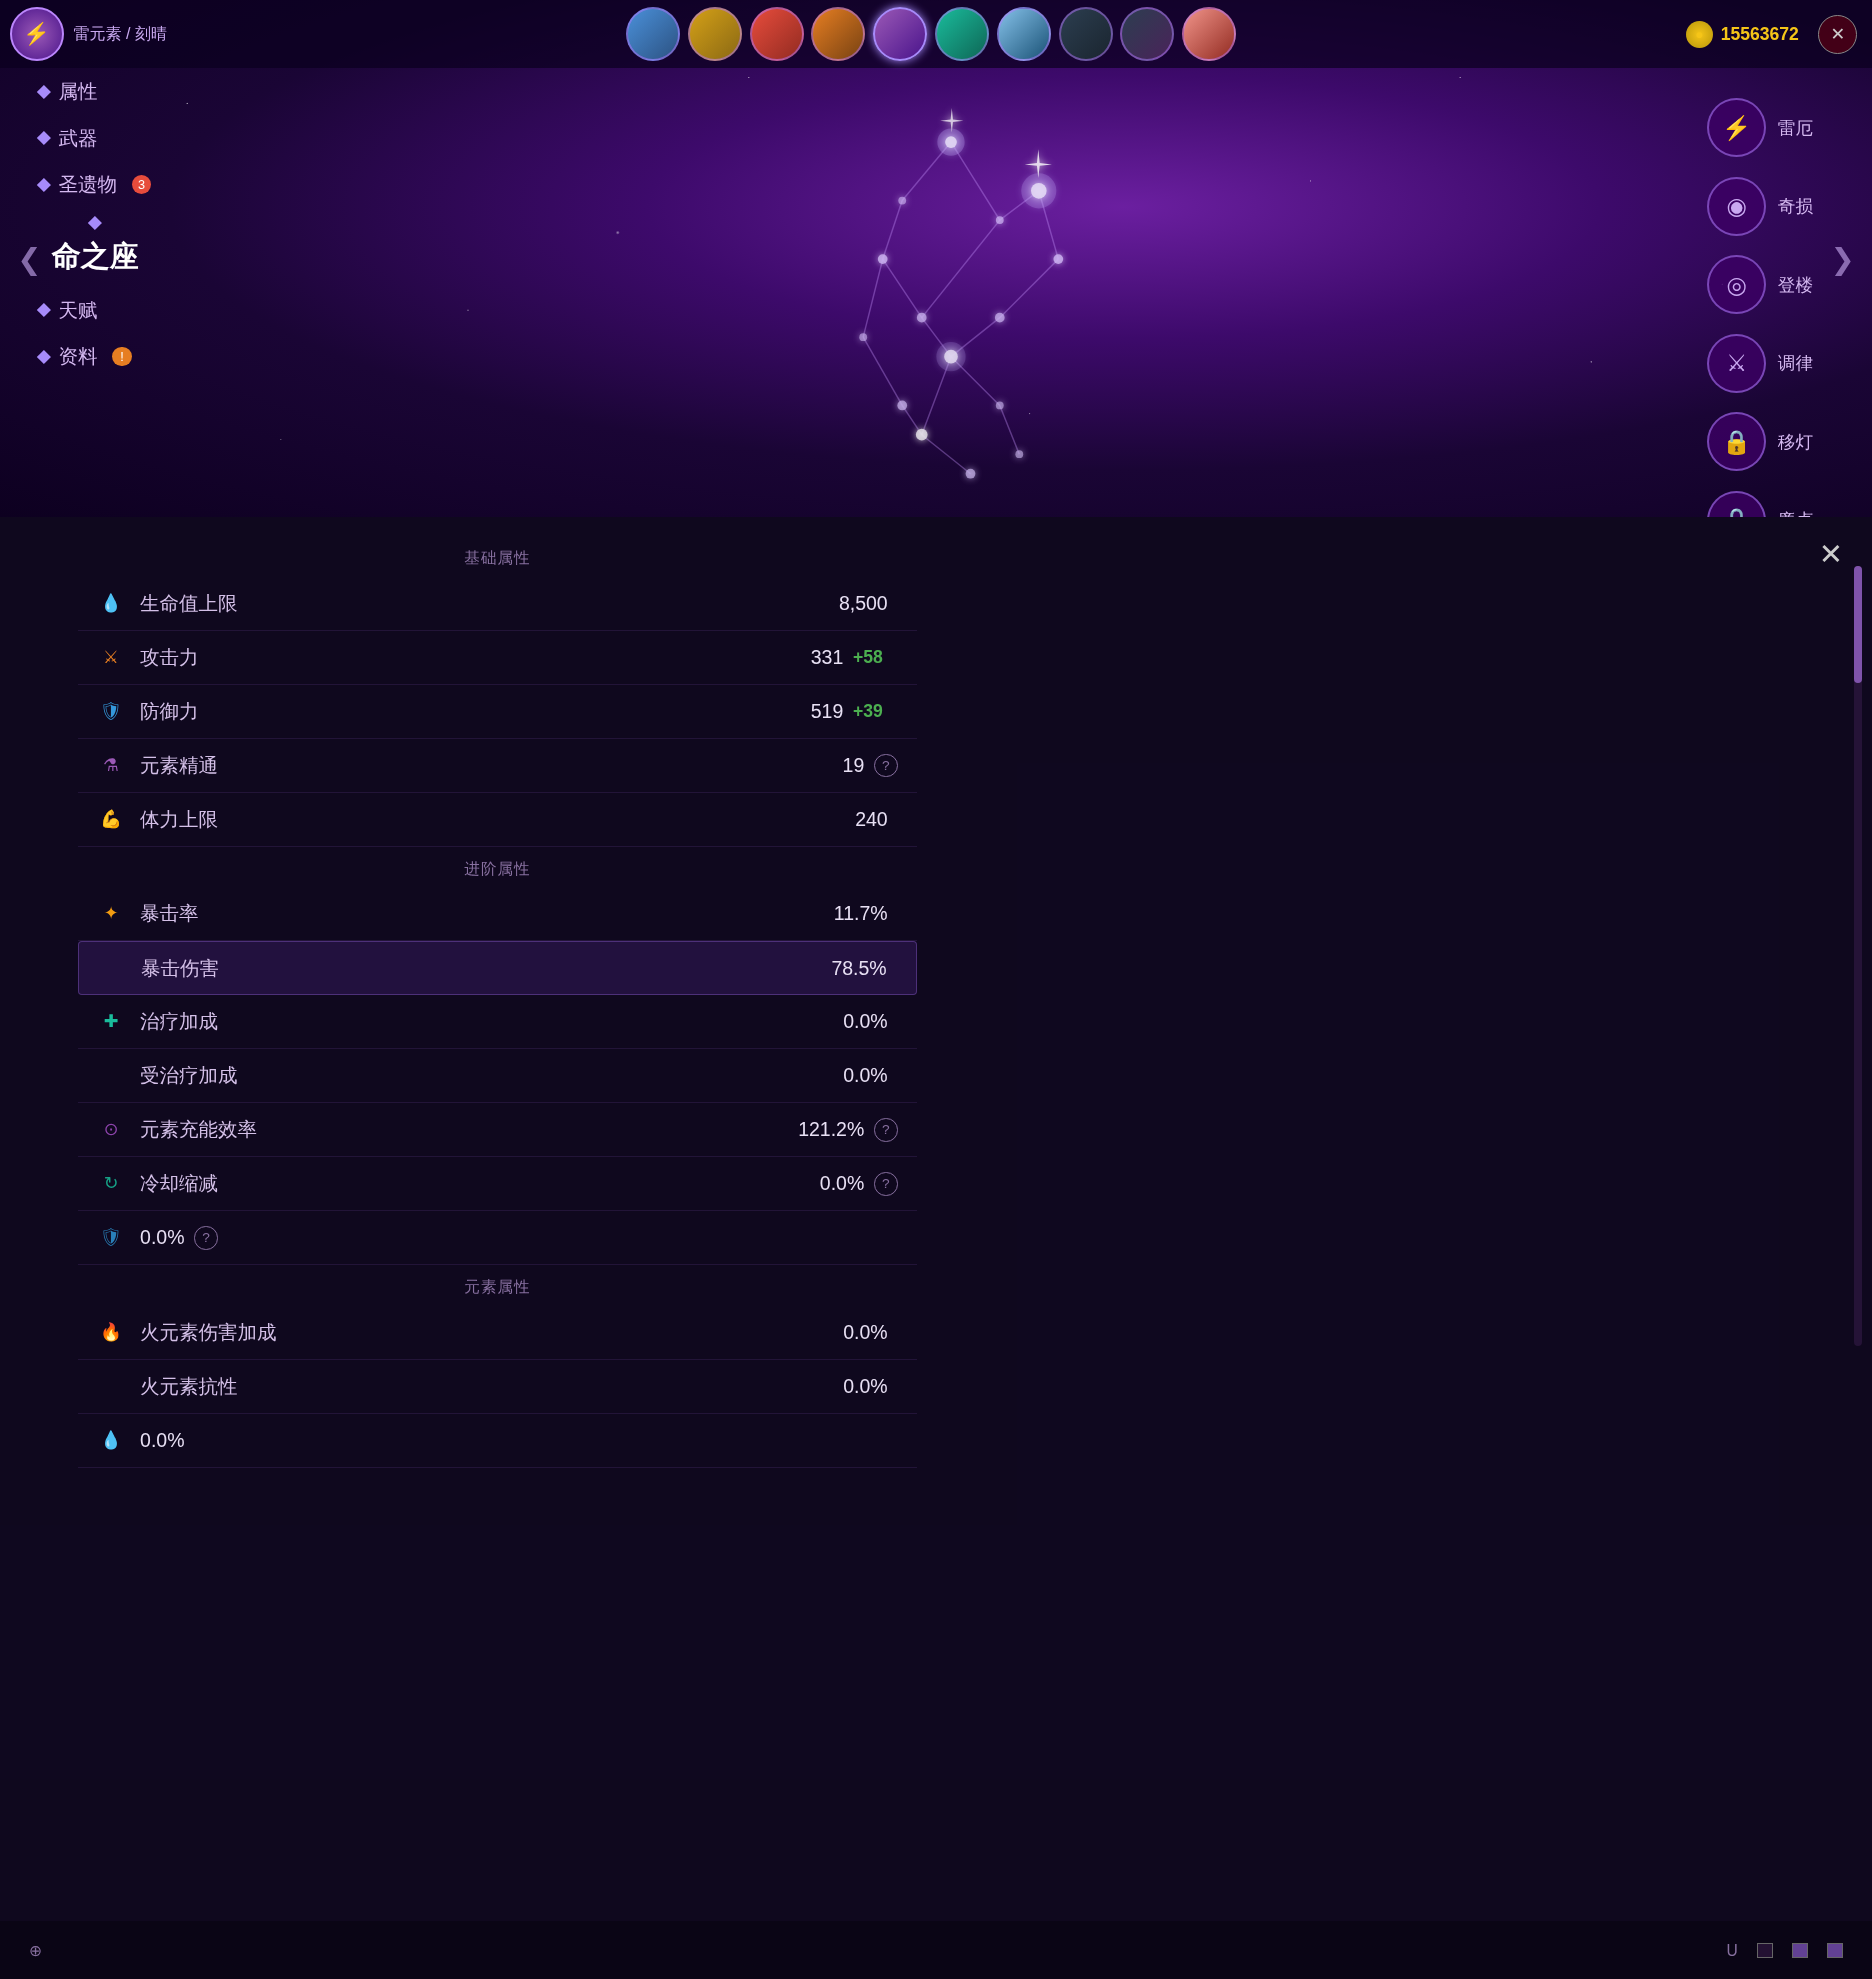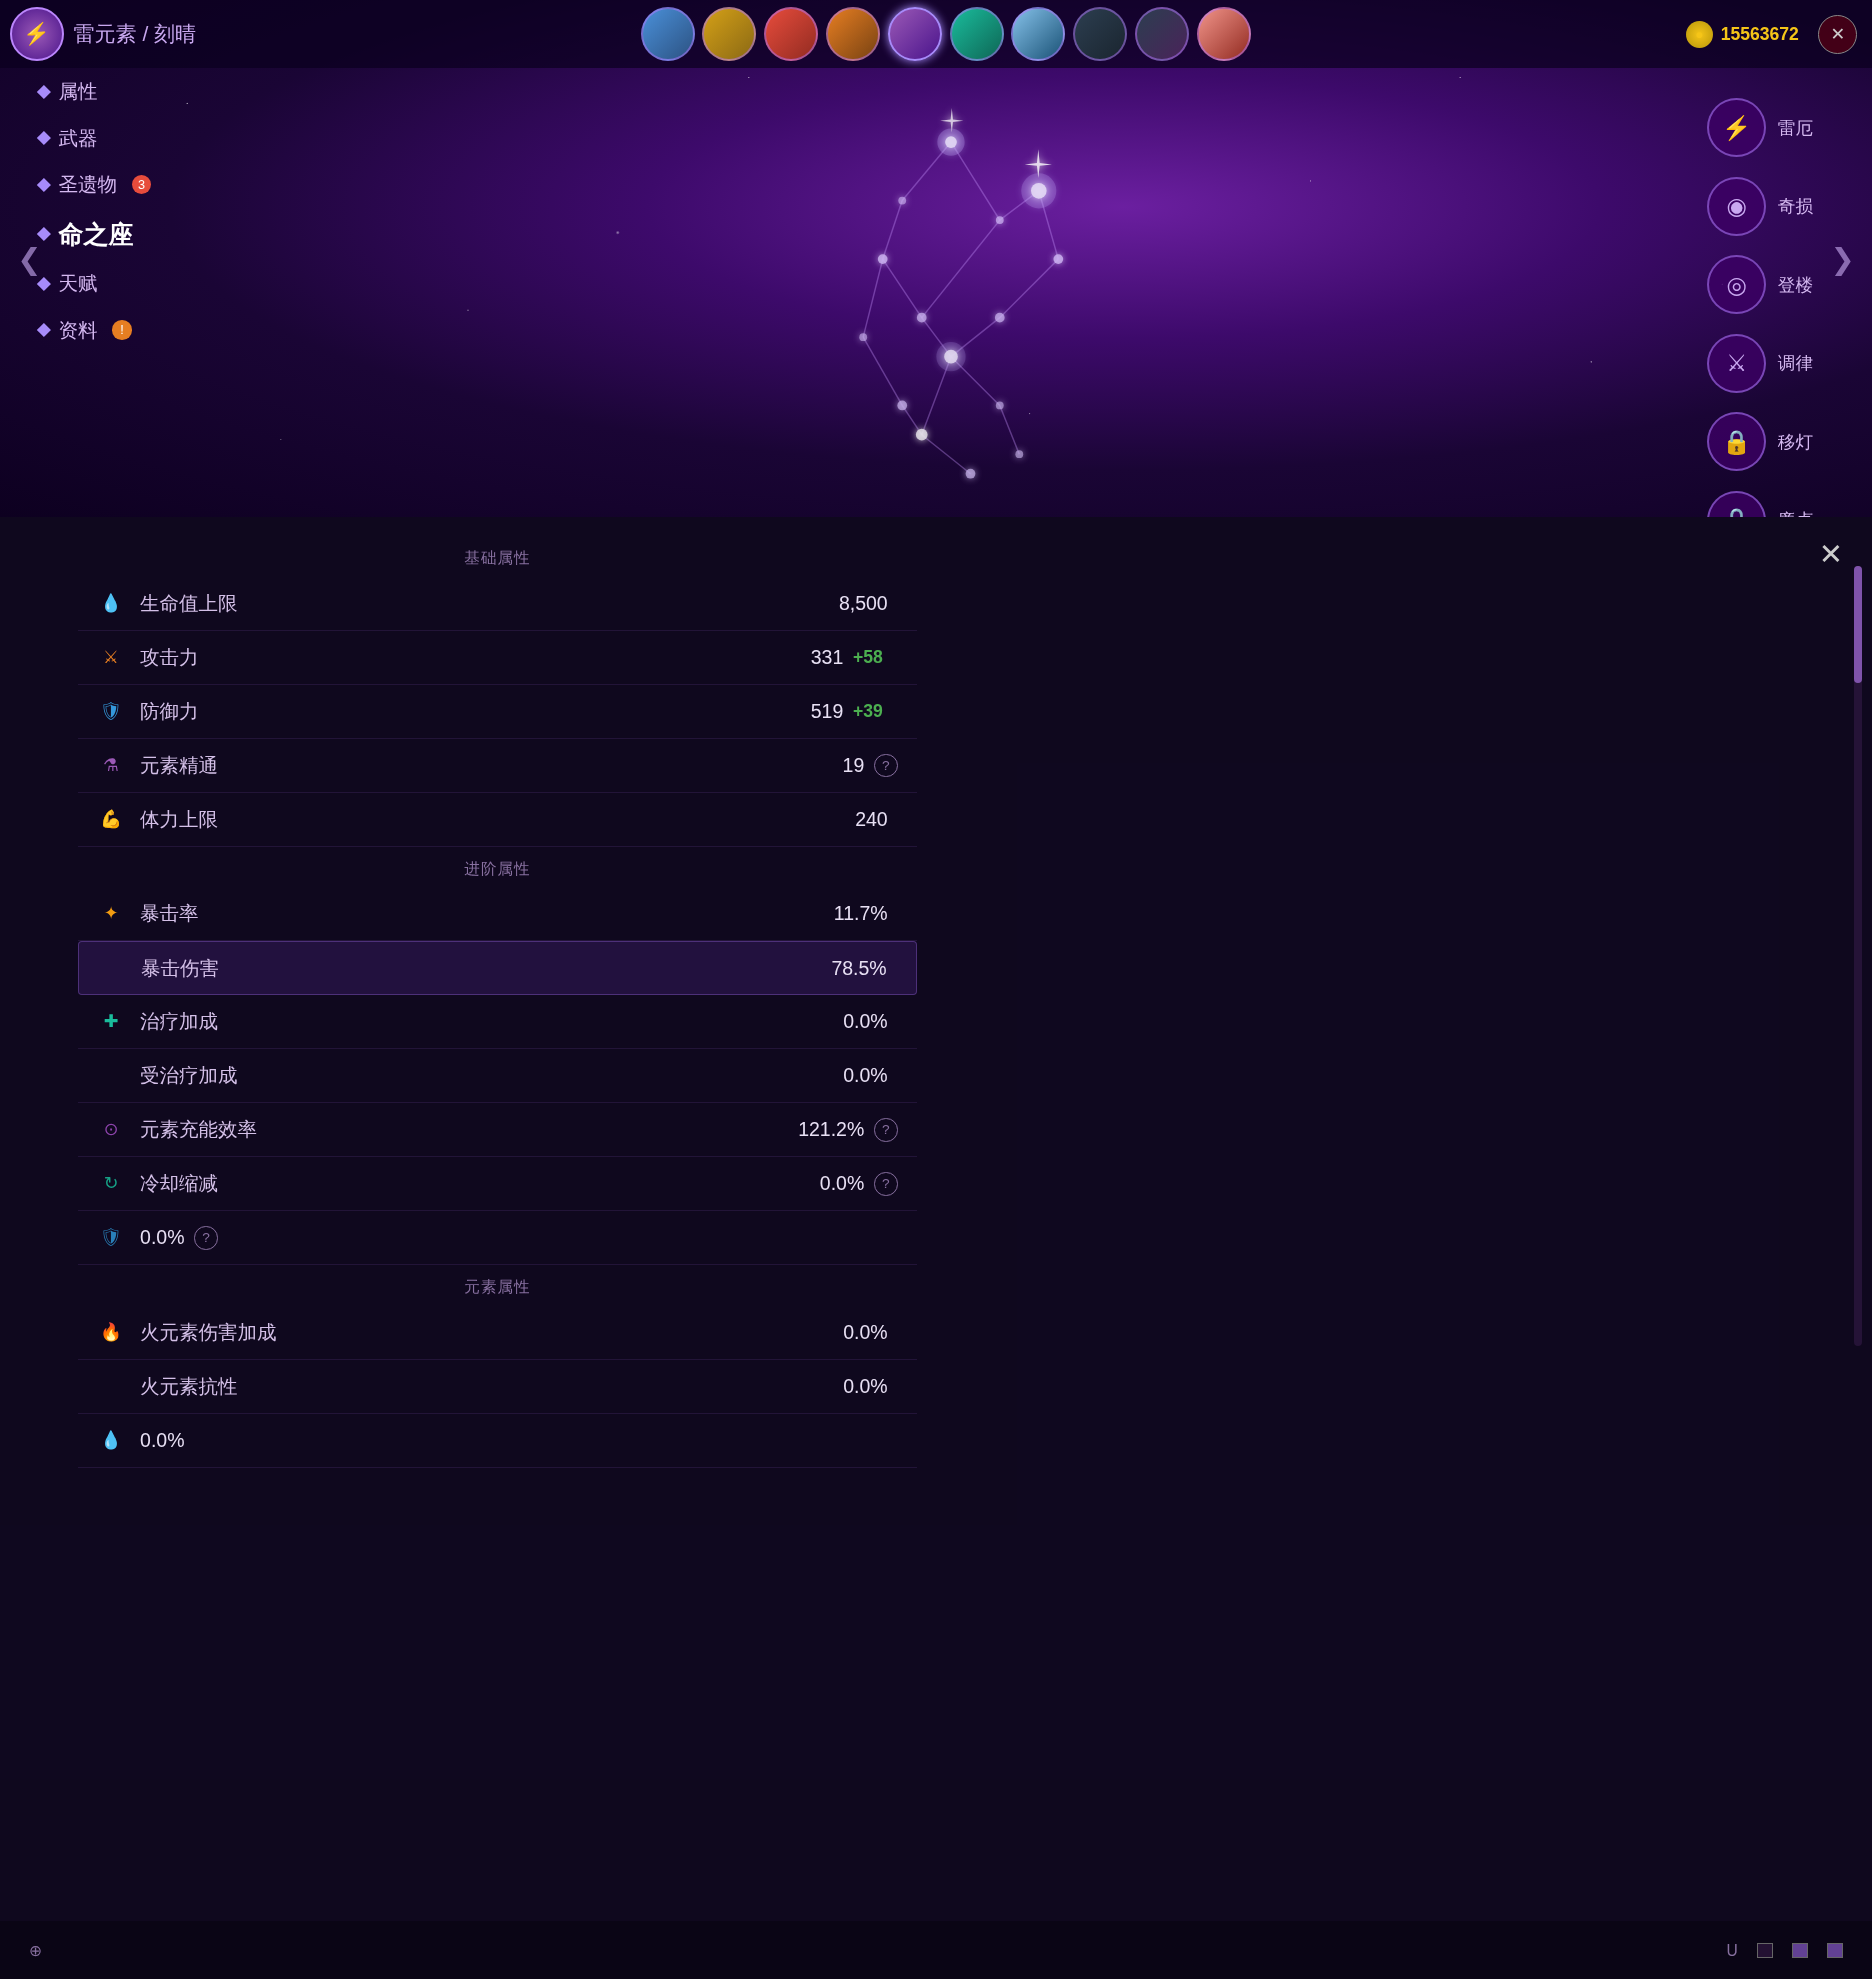--- a/index.html
+++ b/index.html
@@ -65,7 +65,7 @@
 
     .header-breadcrumb {
       color: #c9a8f0;
-      font-size: 21px;
+      font-size: 16px;
       margin-right: 29px;
     }
 

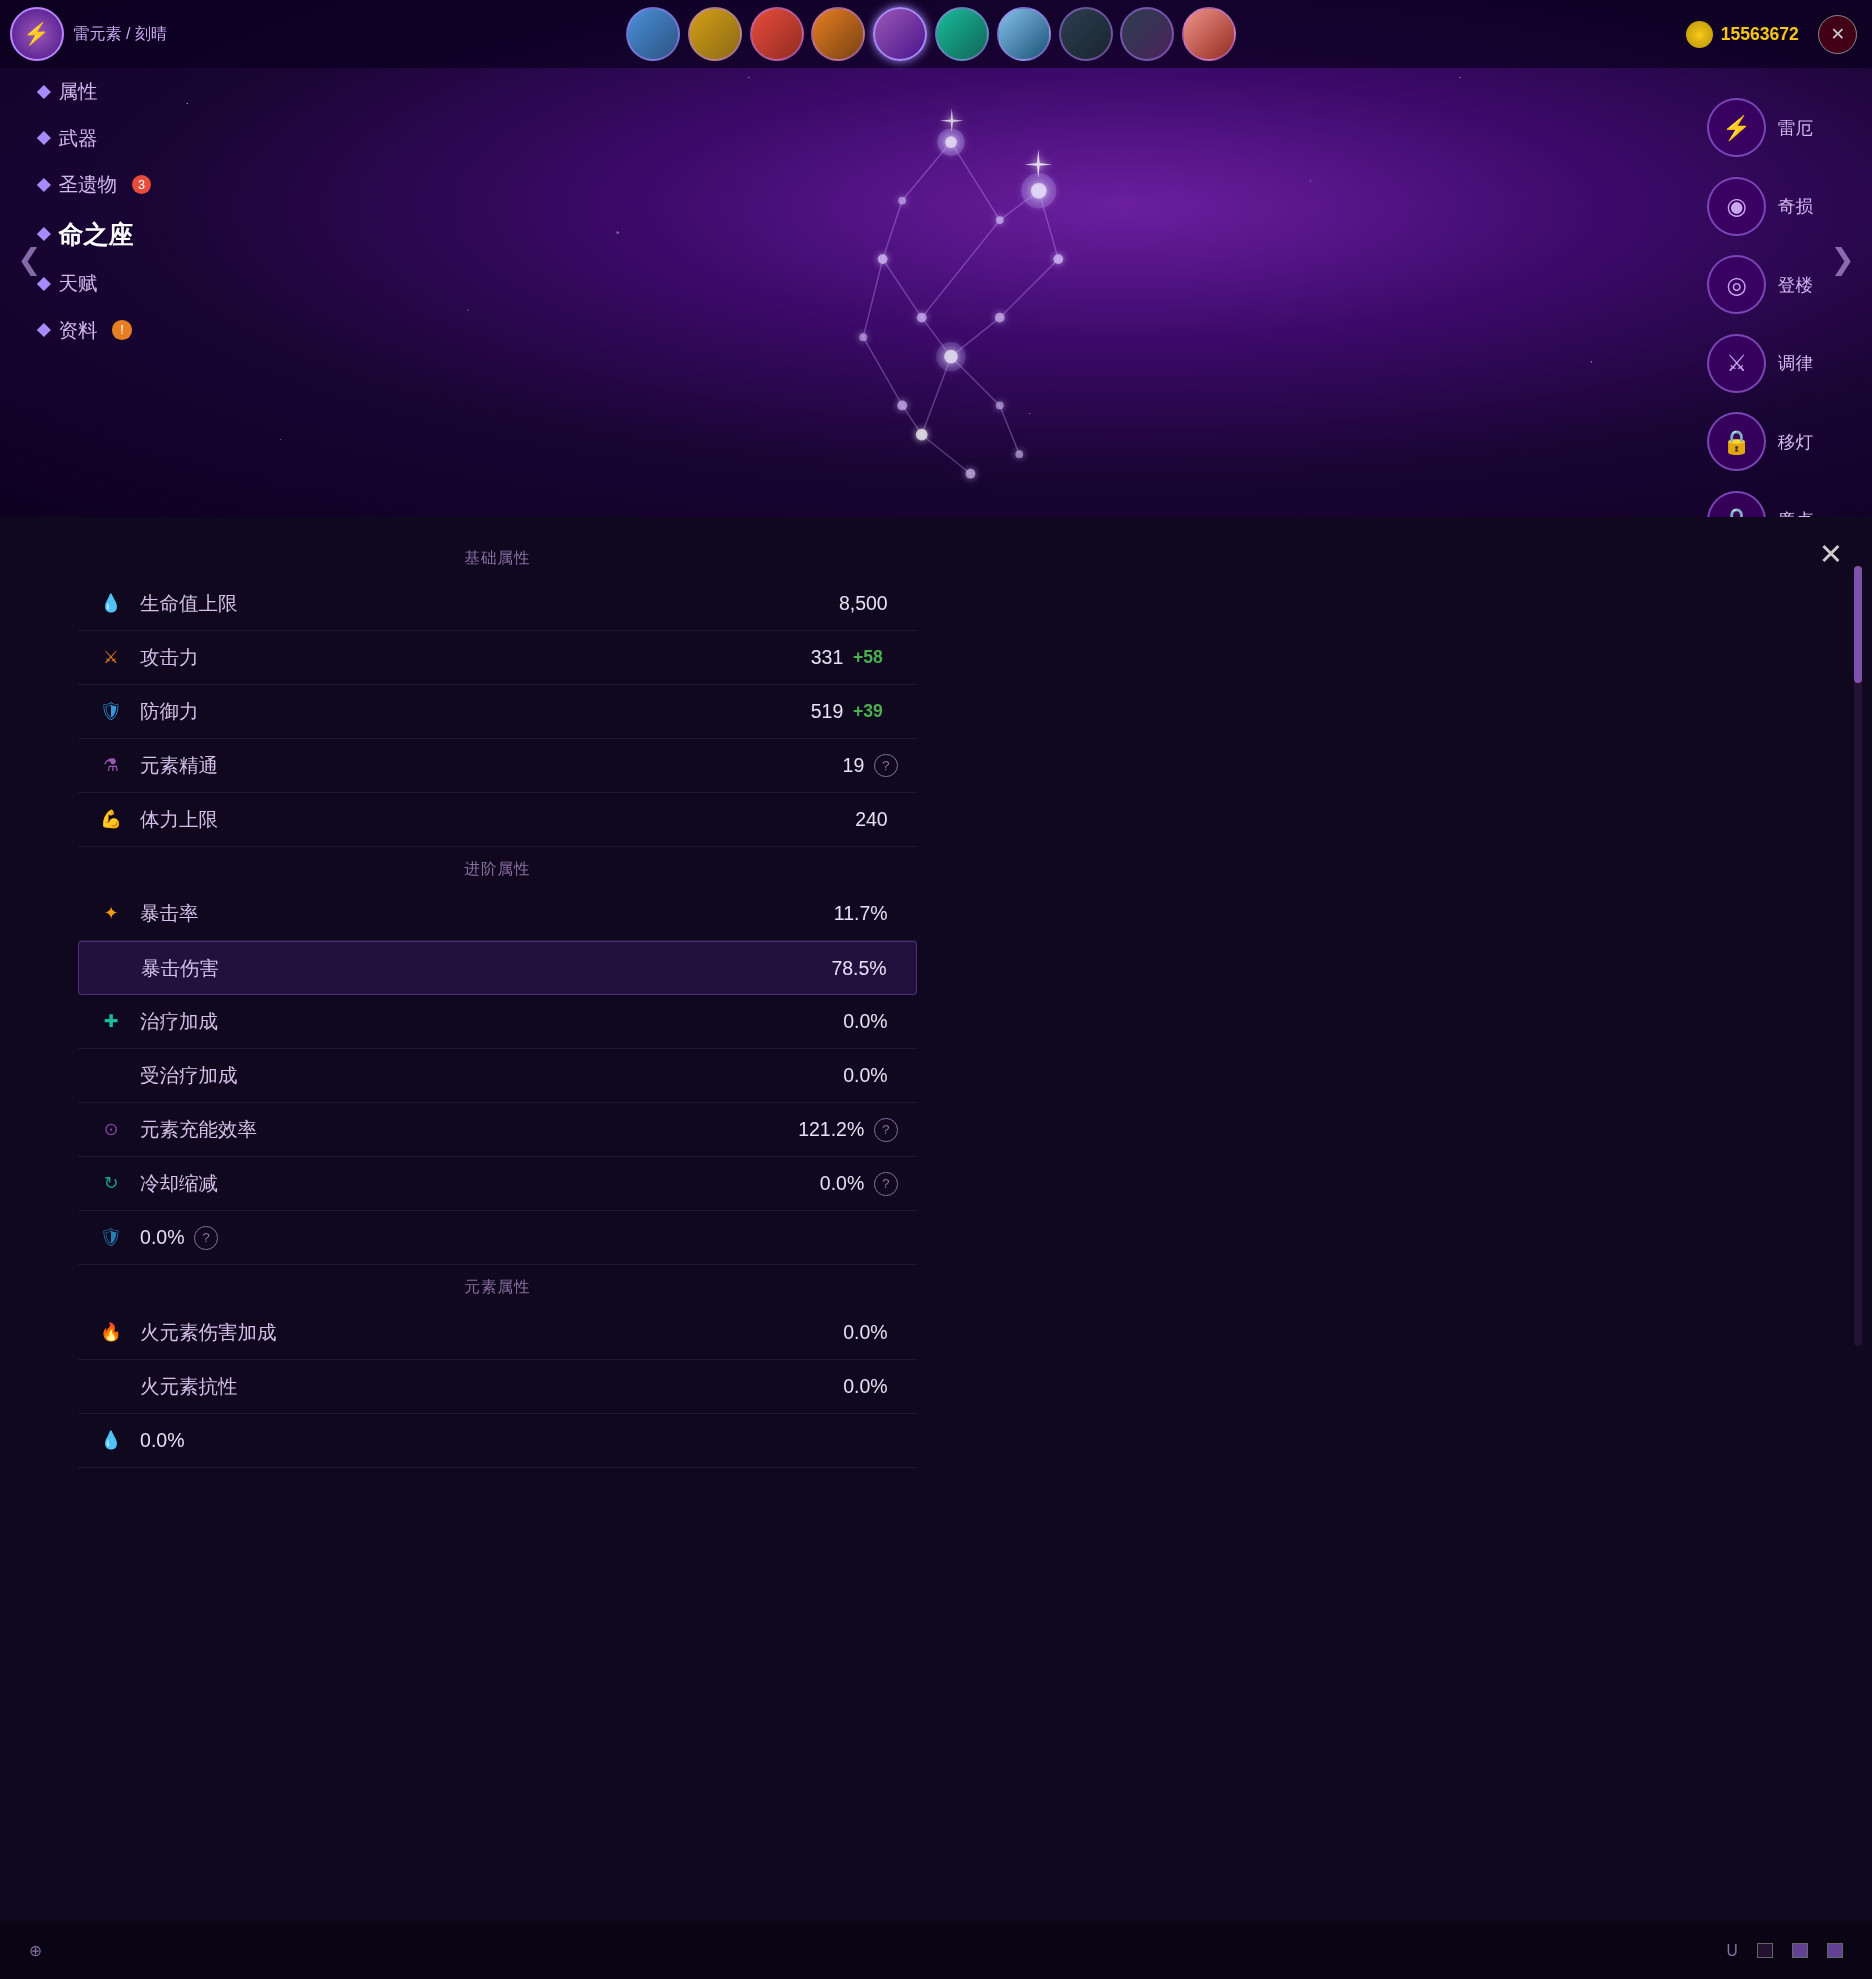--- a/index.html
+++ b/index.html
@@ -172,8 +172,9 @@
 
     .nav-item.active {
       color: #ffffff;
-      font-size: 25px;
+      font-size: 29px;
       font-weight: bold;
+      flex-direction: column;
     }
 
     .nav-diamond {

